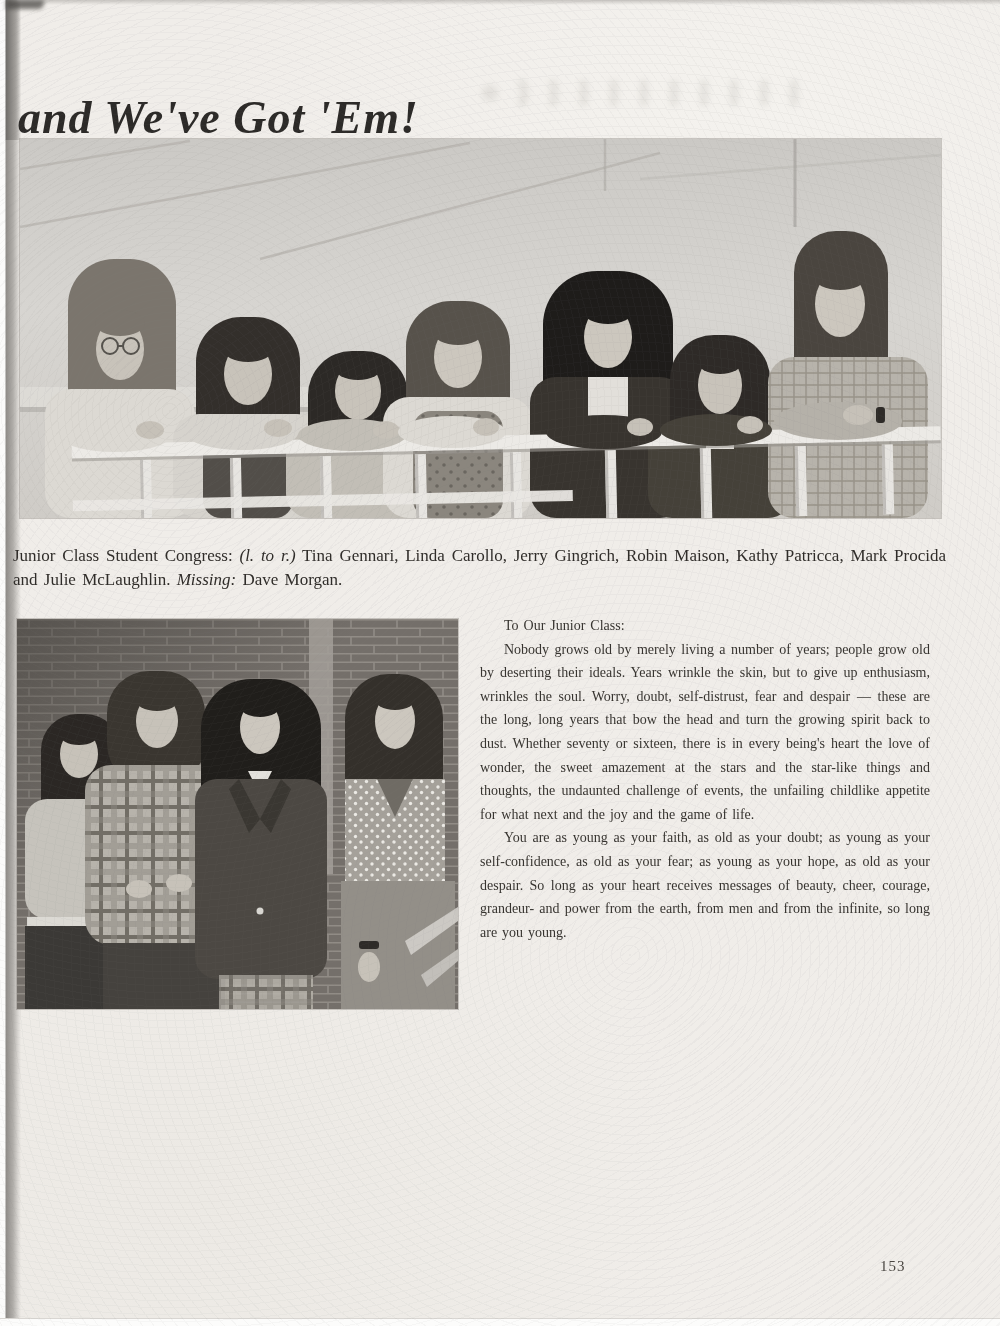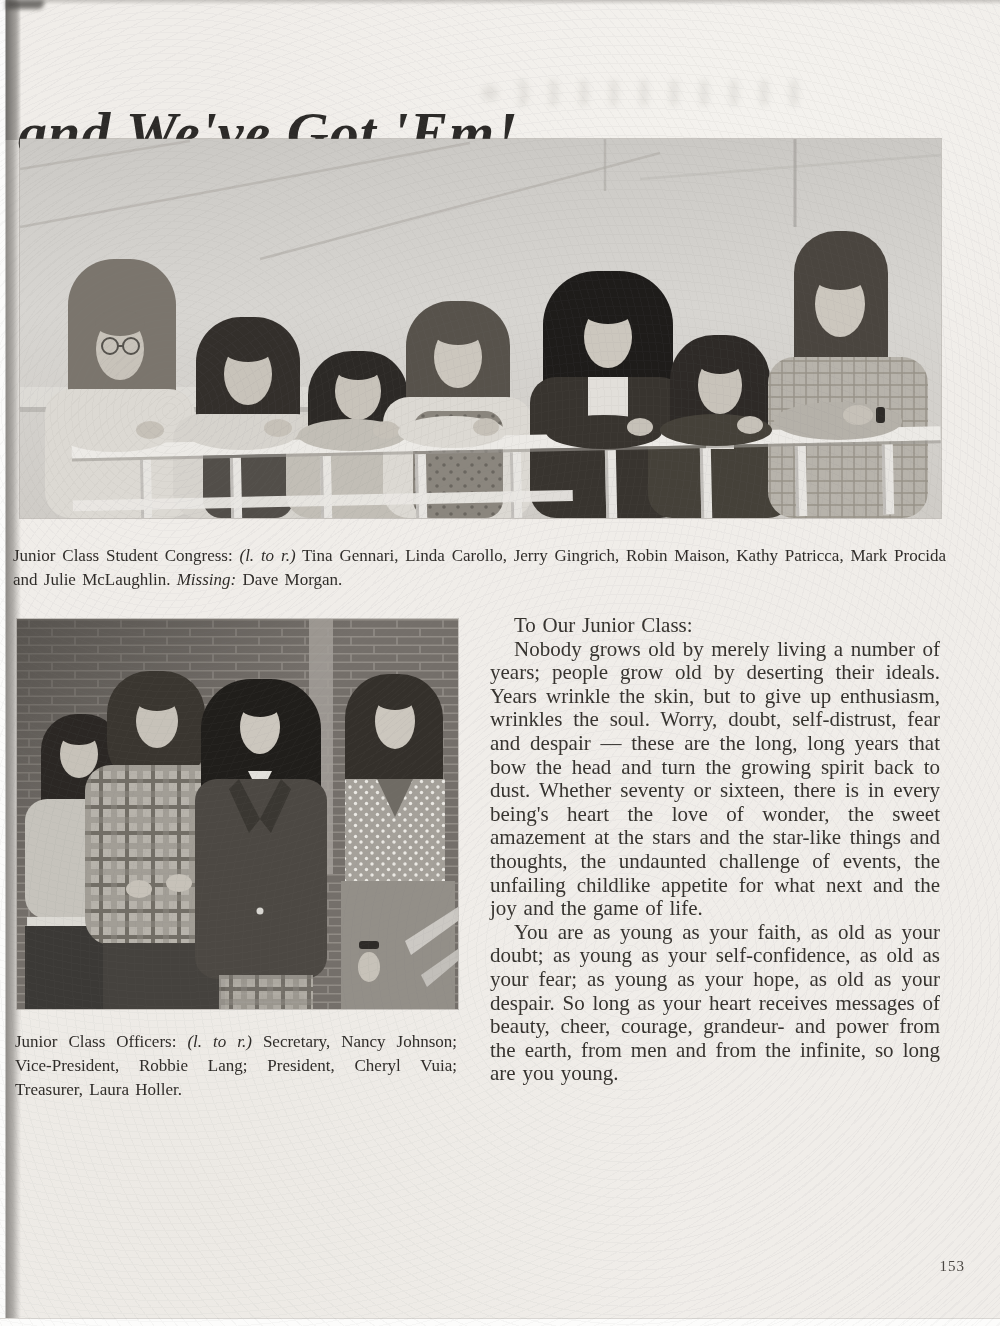--- a/index.html
+++ b/index.html
@@ -39,7 +39,7 @@
   
   .title{
     position:absolute;left:18px;top:60px;width:920px;
-    font-size:58px;font-weight:bold;font-style:italic;
+    font-size:46px;font-weight:bold;font-style:italic;
     letter-spacing:1px;color:#2c2a28;white-space:nowrap;
   }
   .ghost-text{

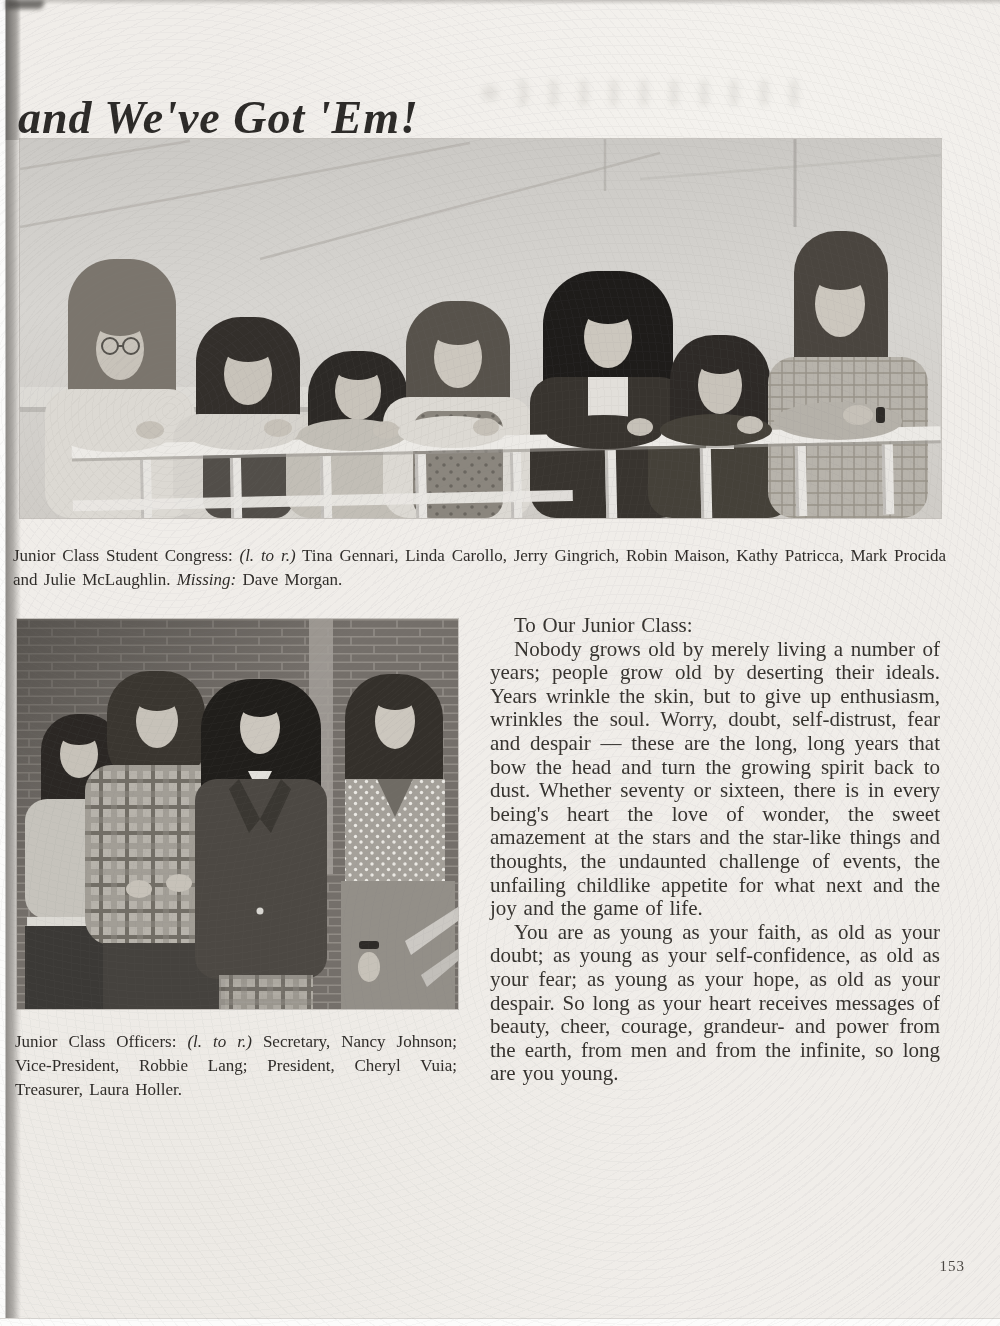--- a/index.html
+++ b/index.html
@@ -62,8 +62,8 @@
   .caption .it{font-style:italic;}
   
   .letter{
-    position:absolute;left:490px;top:614px;width:450px;
-    font-size:21px;line-height:23.6px;color:#36332f;
+    position:absolute;left:480px;top:614px;width:450px;
+    font-size:14px;line-height:23.6px;color:#36332f;
     text-align:justify;word-spacing:1.5px;
   }
   .letter .salutation{margin:0;}

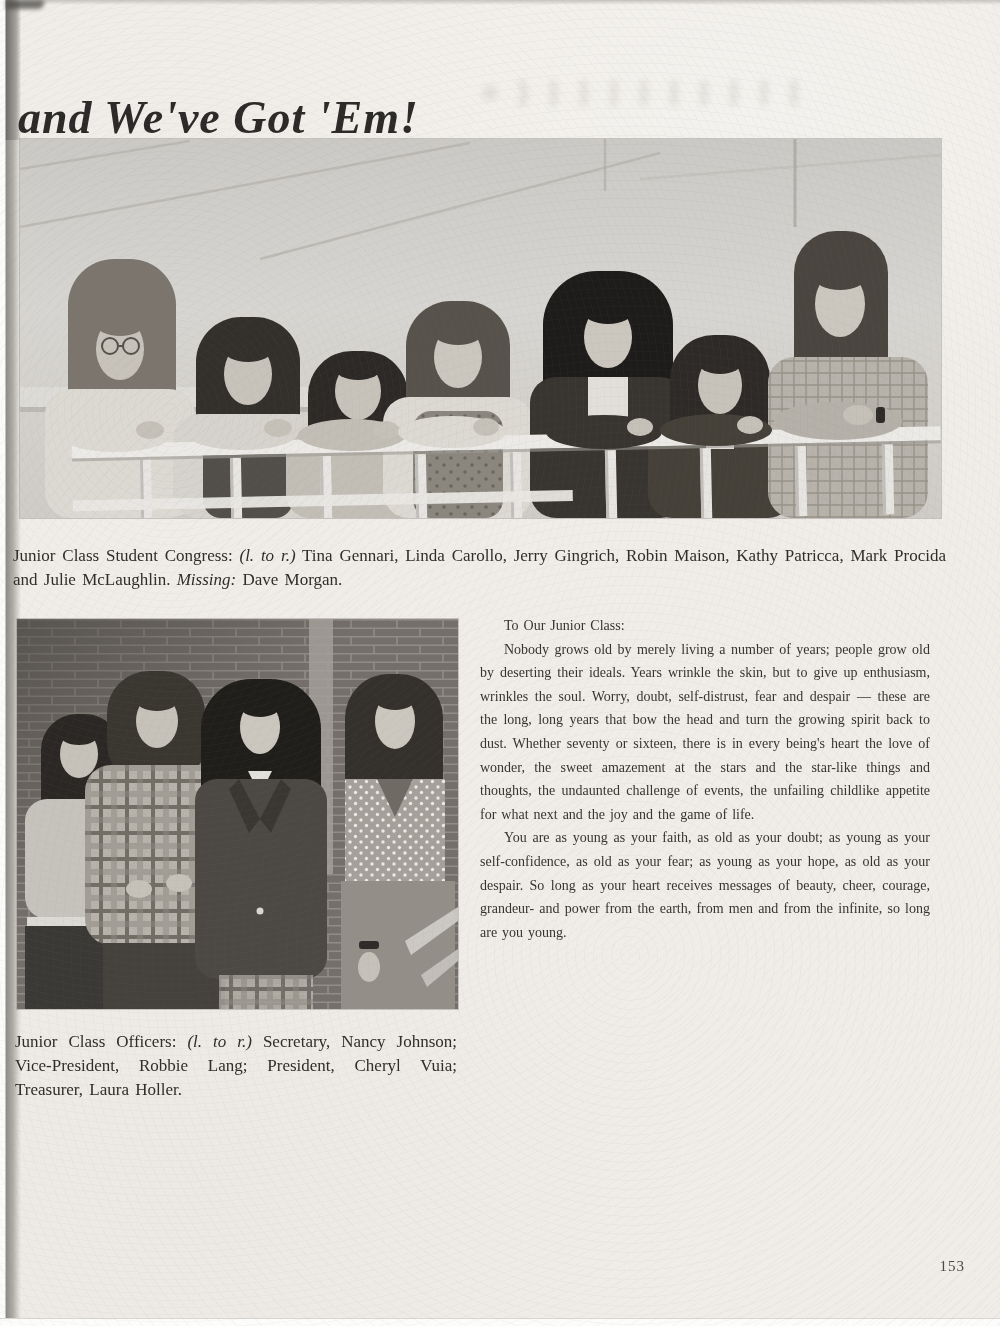--- a/index.html
+++ b/index.html
@@ -316,11 +316,6 @@
     </g>
   </svg>
 
-  <p class="caption" id="caption-officers">
-    <span>Junior Class Officers:</span>
-    <span class="it">(l. to r.)</span>
-    <span>Secretary, Nancy Johnson; Vice-President, Robbie Lang; President, Cheryl Vuia; Treasurer, Laura Holler.</span>
-  </p>
 
   <div class="letter">
     <p class="salutation">To Our Junior Class:</p>

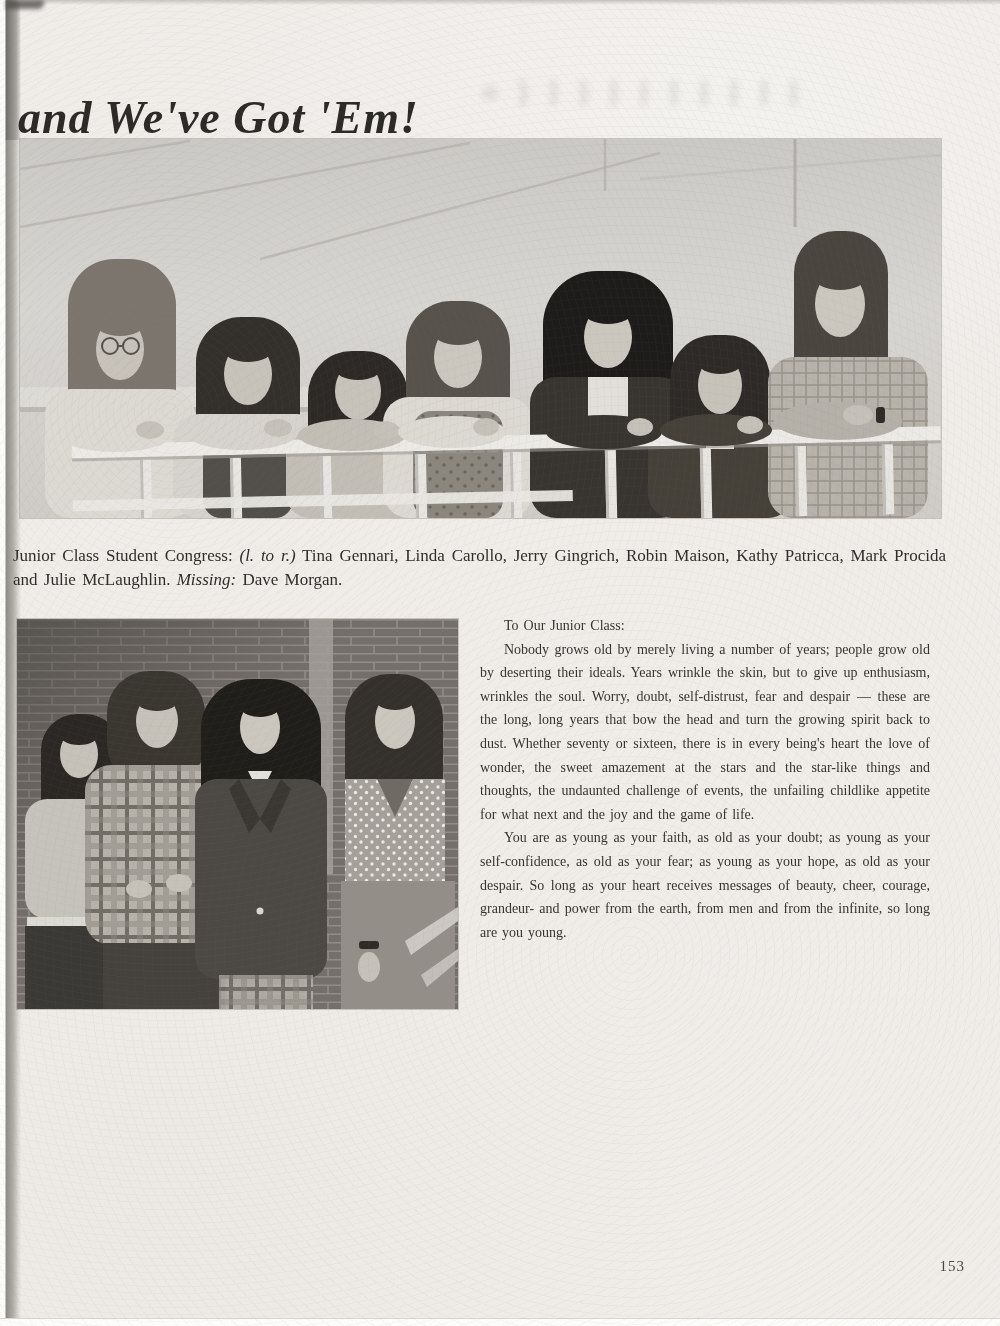--- a/index.html
+++ b/index.html
@@ -70,7 +70,7 @@
   .letter p{margin:0;text-indent:24px;}
   .page-number{
     position:absolute;left:880px;top:1258px;width:85px;
-    text-align:right;font-size:15px;letter-spacing:1px;color:#4a4642;
+    font-size:15px;letter-spacing:1px;color:#4a4642;
   }
   
   .grain{

